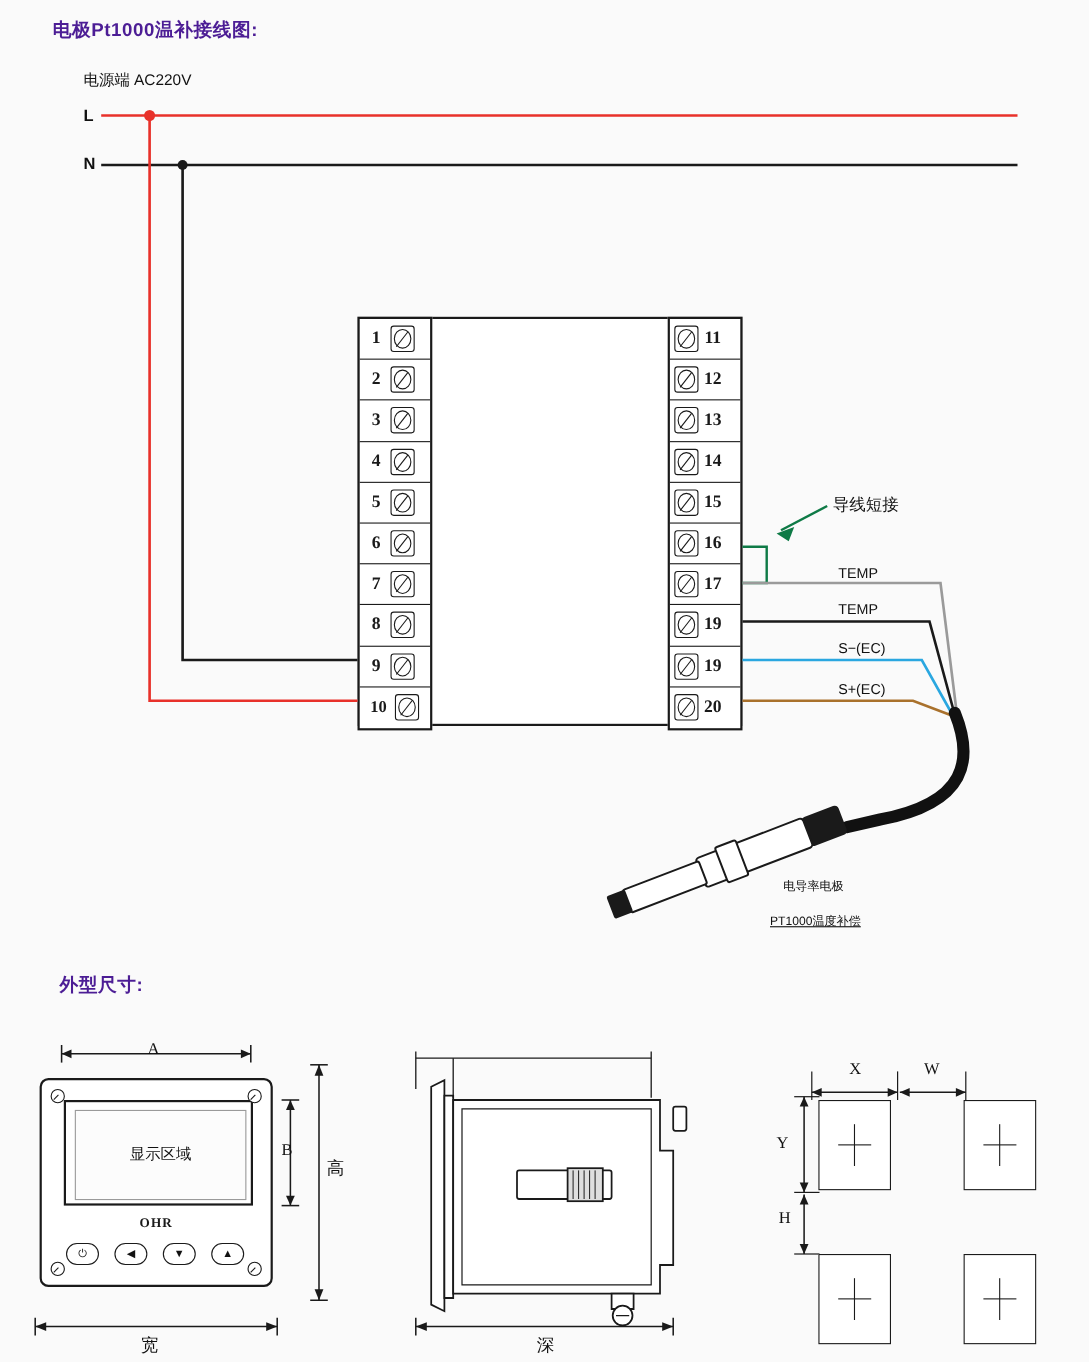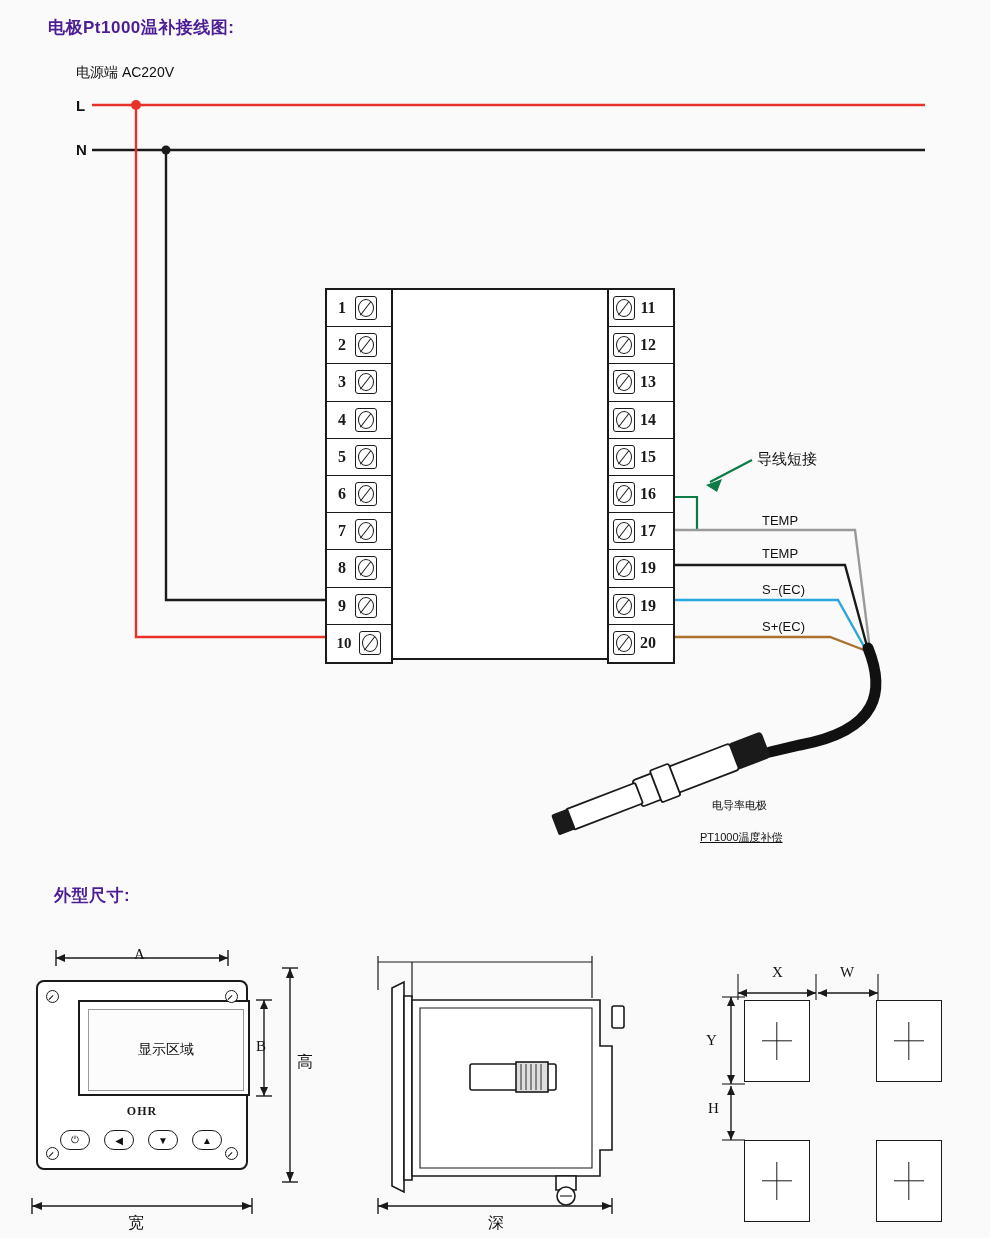--- a/index.html
+++ b/index.html
@@ -157,7 +157,6 @@
     border: 2px solid #1a1a1a;
     background: #fff;
     box-sizing: border-box;
-    margin-left: 20px;
   }
   #front-screen-inner {
     position: absolute;

